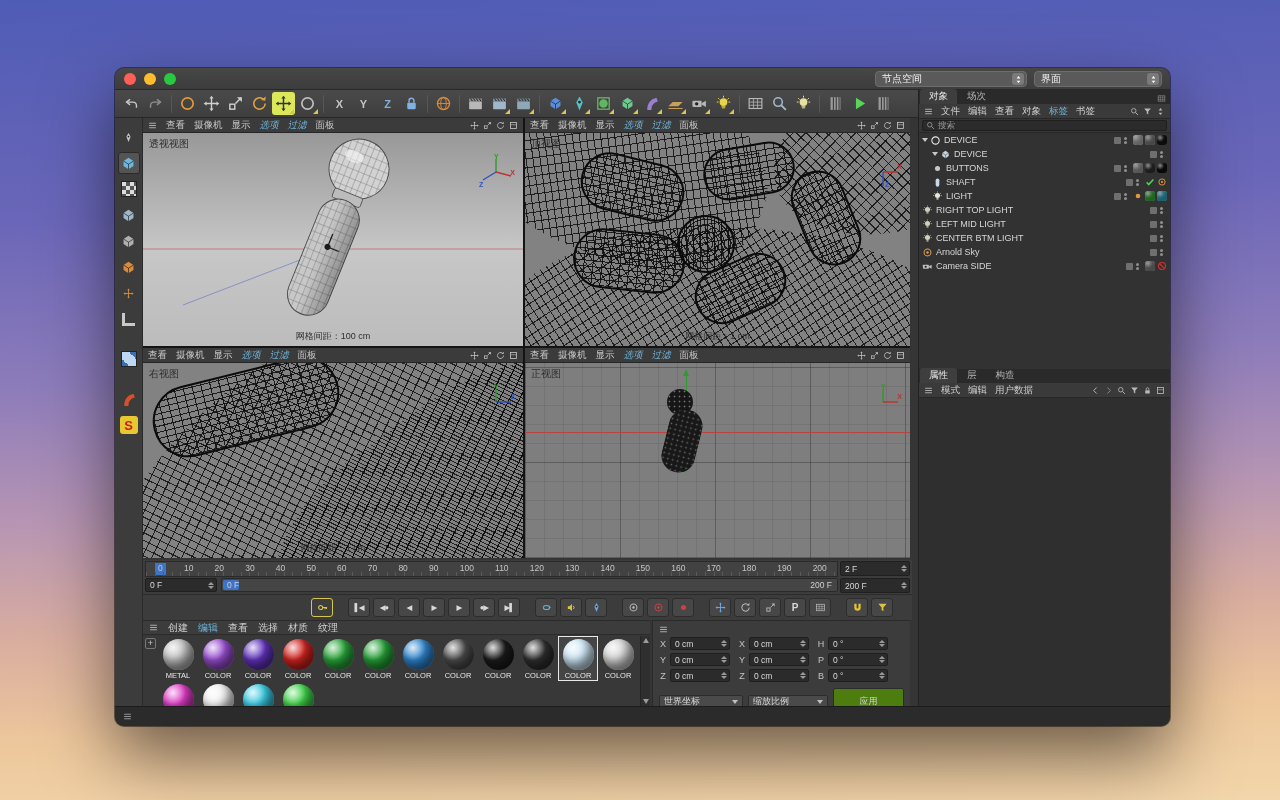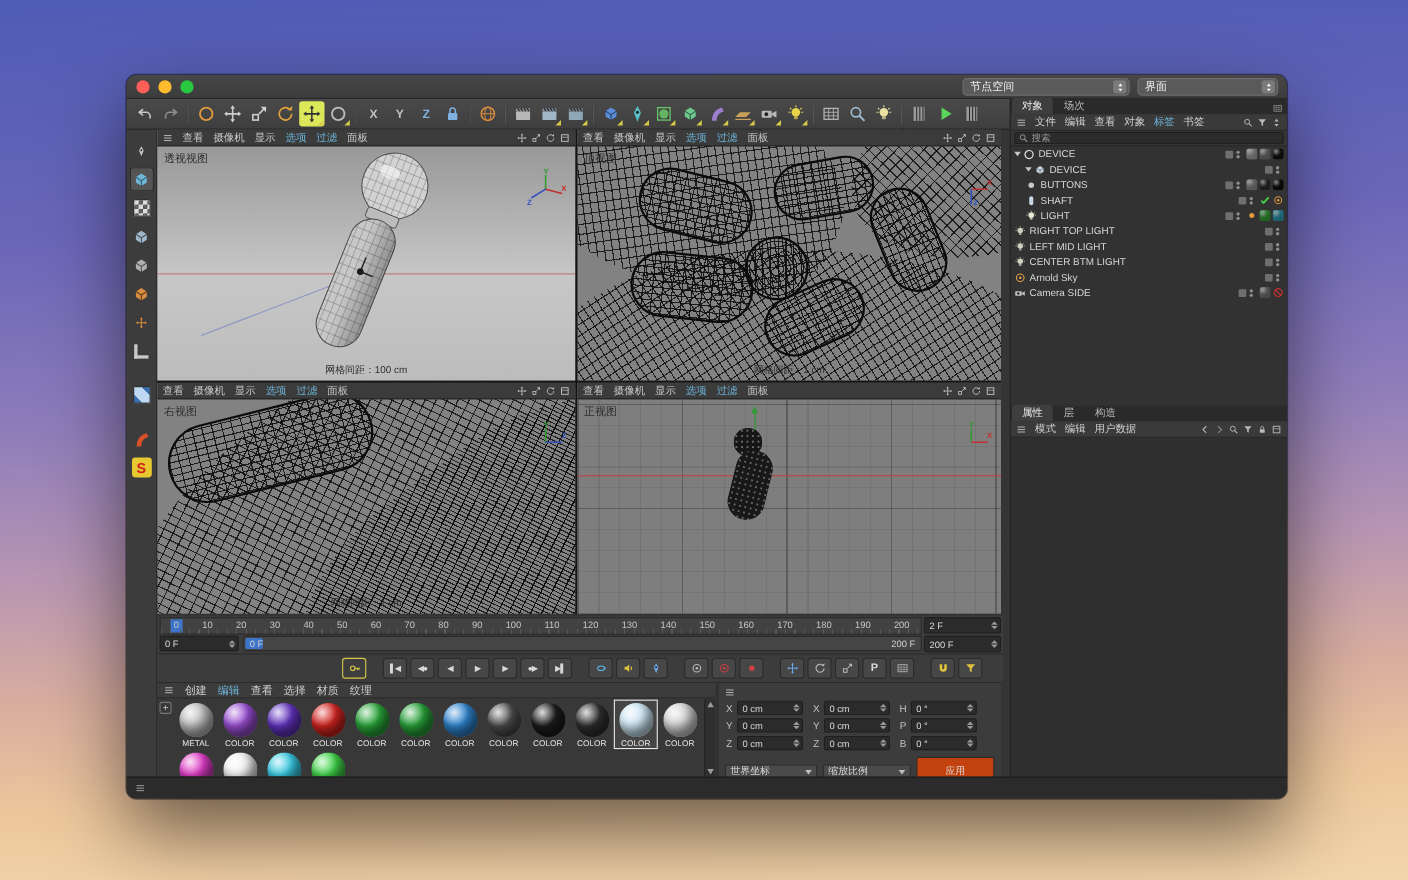--- a/index.html
+++ b/index.html
@@ -52,7 +52,7 @@
   .p3 { left:0; top:230px; width:380px; height:210px; } .p4 { left:382px; top:230px; width:385px; height:210px; }
   .pmenu { position:relative; height:15px; background:#3b3b3b; border-bottom:1px solid #262626; display:flex; align-items:center;
     gap:9px; padding:0 5px; font-size:9.5px; color:#c8c8c8; z-index:5; }
-  .pmenu .hl { color:#6db3d8; }
+  .pmenu .hl { color:#6db3d8;font-style:italic; }
   .vnav { margin-left:auto; display:flex; gap:4px; align-items:center; }
   .pcanvas { position:absolute; left:0; top:15px; right:0; bottom:0; }
   .p1 .pcanvas { background:linear-gradient(180deg,#989898,#c7c7c7 55%,#bcbcbc); }

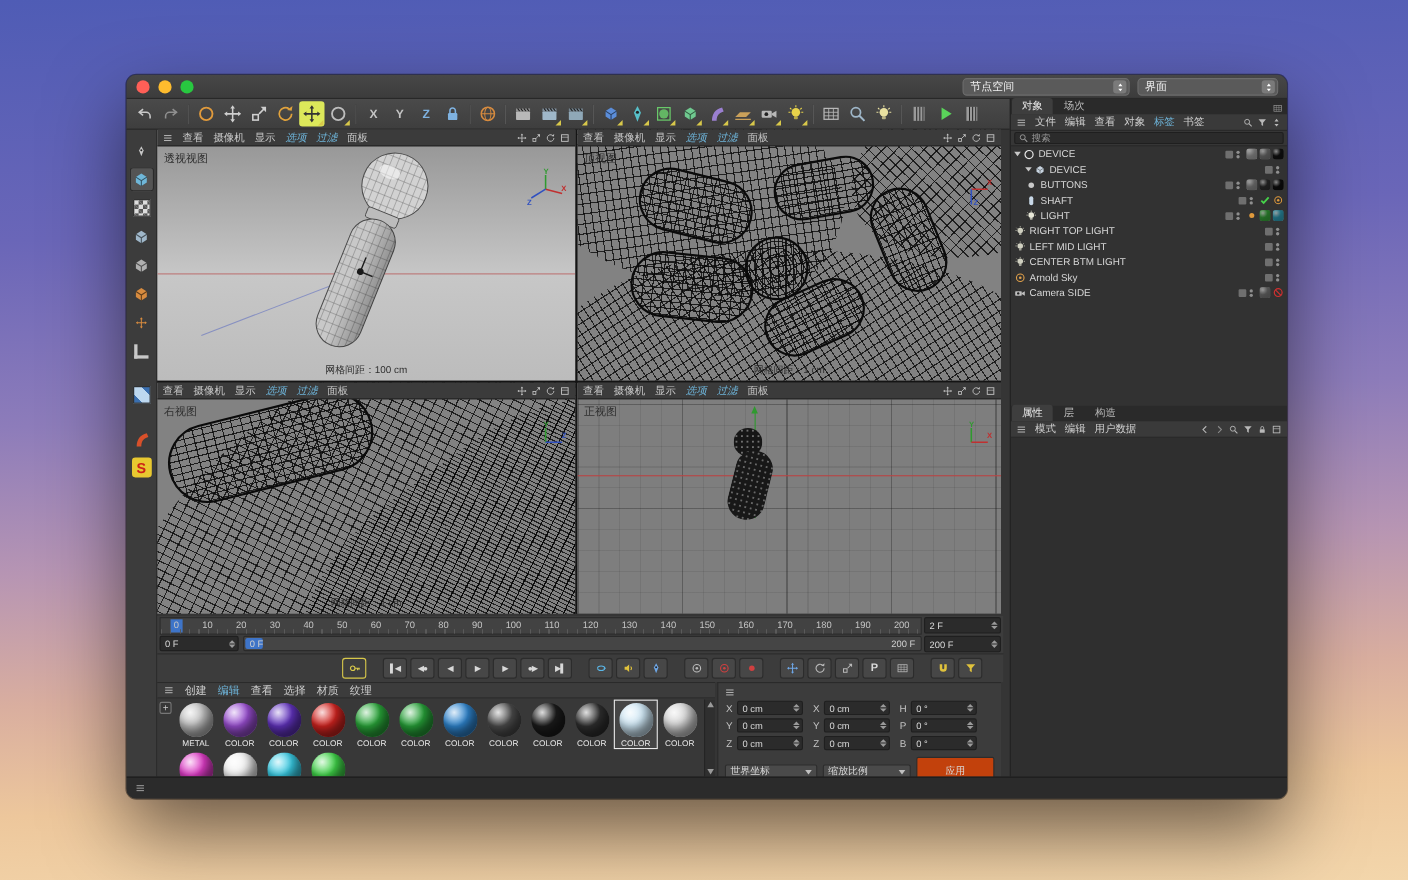--- a/index.html
+++ b/index.html
@@ -147,7 +147,7 @@
   .cselect { height:14px; background:#4a4a4a; border:1px solid #2c2c2c; border-radius:2px; color:#d8d8d8; font-size:9px;
     display:flex; align-items:center; justify-content:space-between; padding:0 4px; }
   .chev { border-left:3.5px solid transparent; border-right:3.5px solid transparent; border-top:4px solid #c0c0c0; }
-  .cbtn { height:27px; background:#c2410c; border:1px solid #2c2c2c; border-radius:2px; color:#d8d8d8; font-size:9px;
+  .cbtn { height:27px; background:#4d7c0f; border:1px solid #2c2c2c; border-radius:2px; color:#d8d8d8; font-size:9px;
     display:flex; align-items:center; justify-content:center; flex:1; }
 
   

